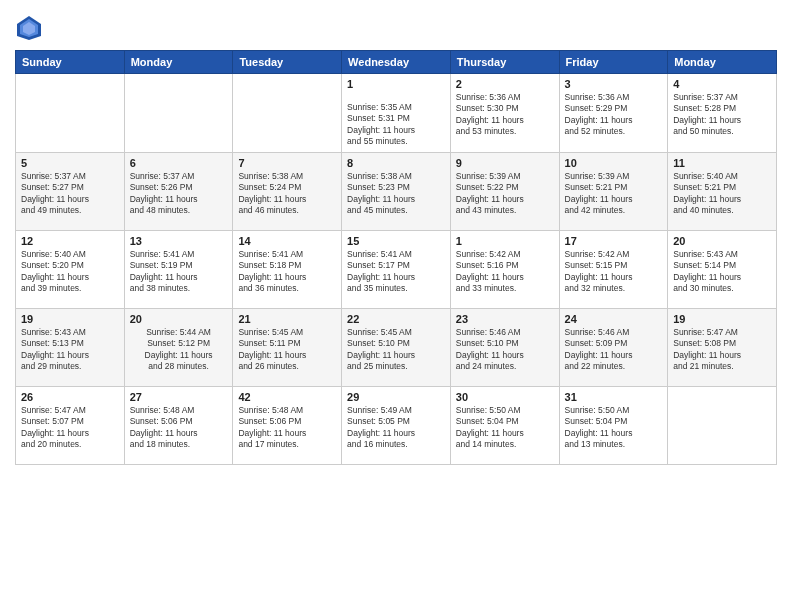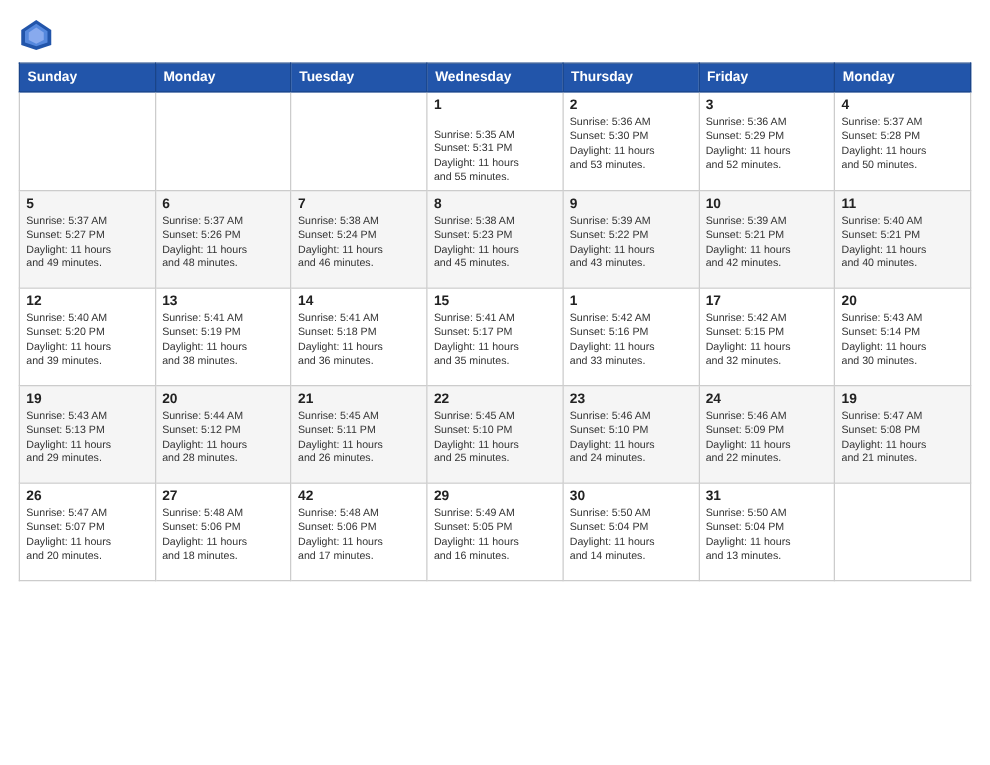--- a/index.html
+++ b/index.html
@@ -271,7 +271,7 @@
           </td>
           <td>
             <div class="day-num">20</div>
-            <div class="day-info" style="white-space: pre-line;">Sunrise: 5:44 AM
+            <div class="day-info" style="white-space: pre-line; text-align: center;">Sunrise: 5:44 AM
 Sunset: 5:12 PM
 Daylight: 11 hours
 and 28 minutes.</div>

